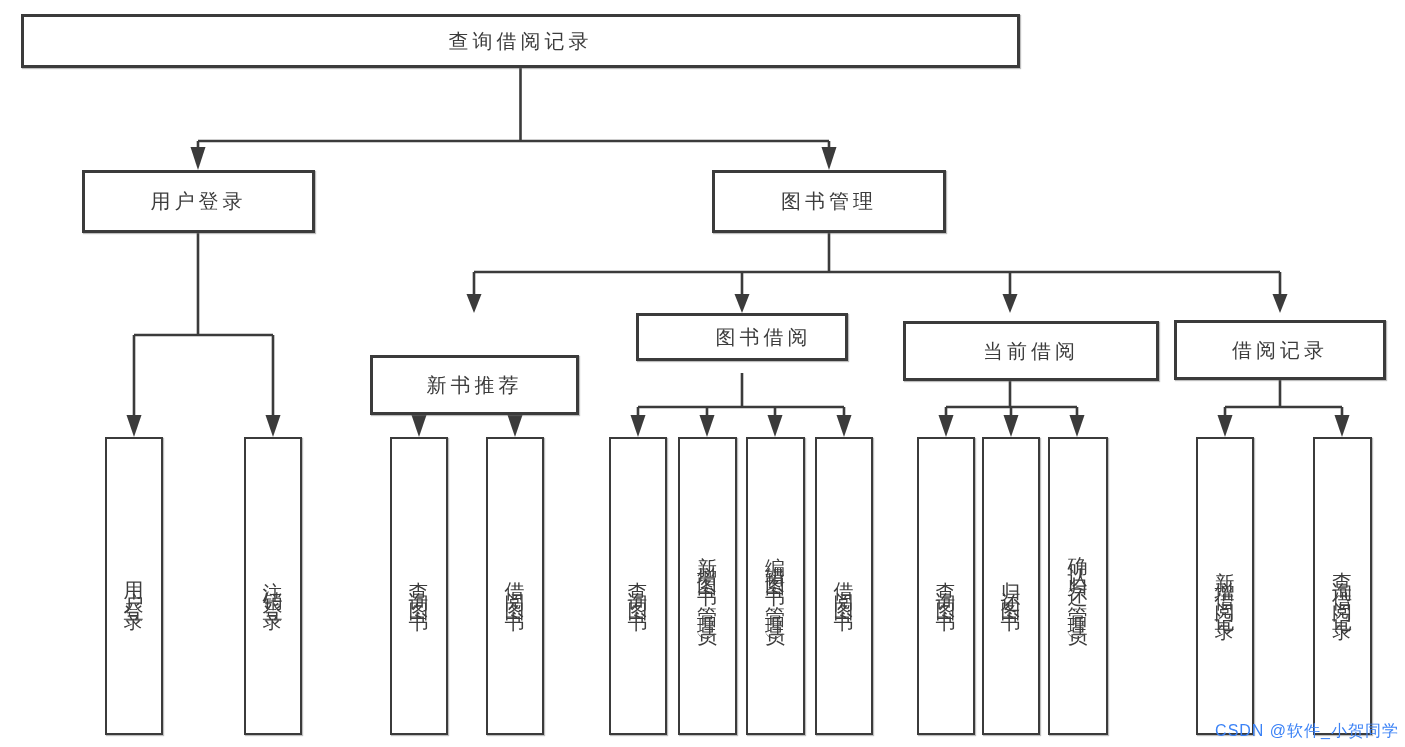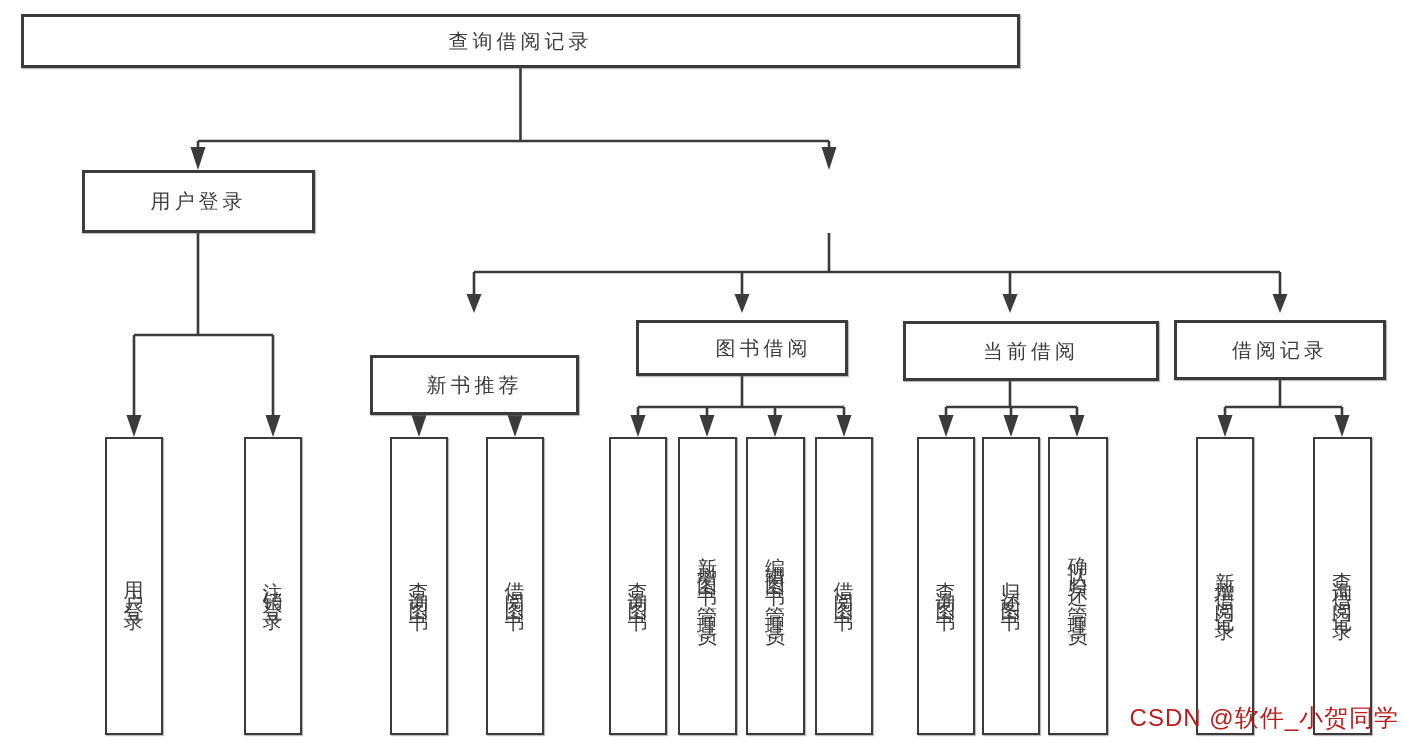--- a/index.html
+++ b/index.html
@@ -107,6 +107,7 @@
   <div class="box" style="left:21px; top:14px; width:999px; height:54px;">查询借阅记录</div>
 
   <div class="box" style="left:82px; top:170px; width:233px; height:63px;">用户登录</div>
+  <div class="box" style="left:712px; top:170px; width:234px; height:63px;">图书管理</div>
 
   <div class="box" style="left:370px; top:313px; width:209px; height:60px;margin-top:42px;">新书推荐</div>
   <div class="box" style="left:636px; top:320px; width:212px; height:56px;padding-left:43px;">图书借阅</div>

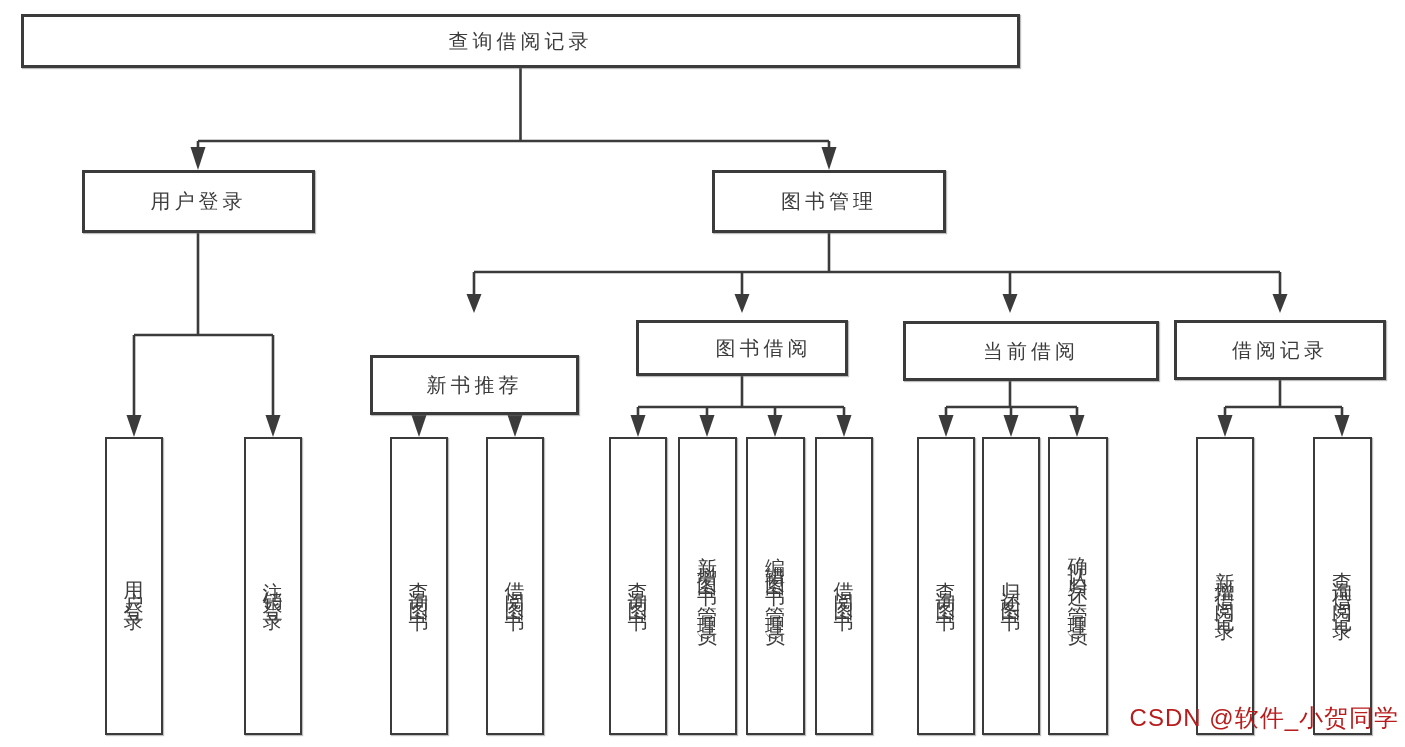--- a/index.html
+++ b/index.html
@@ -110,7 +110,7 @@
   <div class="box" style="left:712px; top:170px; width:234px; height:63px;">图书管理</div>
 
   <div class="box" style="left:370px; top:313px; width:209px; height:60px;margin-top:42px;">新书推荐</div>
-  <div class="box" style="left:636px; top:320px; width:212px; height:56px;padding-left:43px;">图书借阅</div>
+  <div class="box" style="left:636px; top:313px; width:212px; height:48px;padding-left:43px;">图书借阅</div>
   <div class="box" style="left:903px; top:321px; width:256px; height:60px;">当前借阅</div>
   <div class="box" style="left:1174px; top:320px; width:212px; height:60px;">借阅记录</div>
 

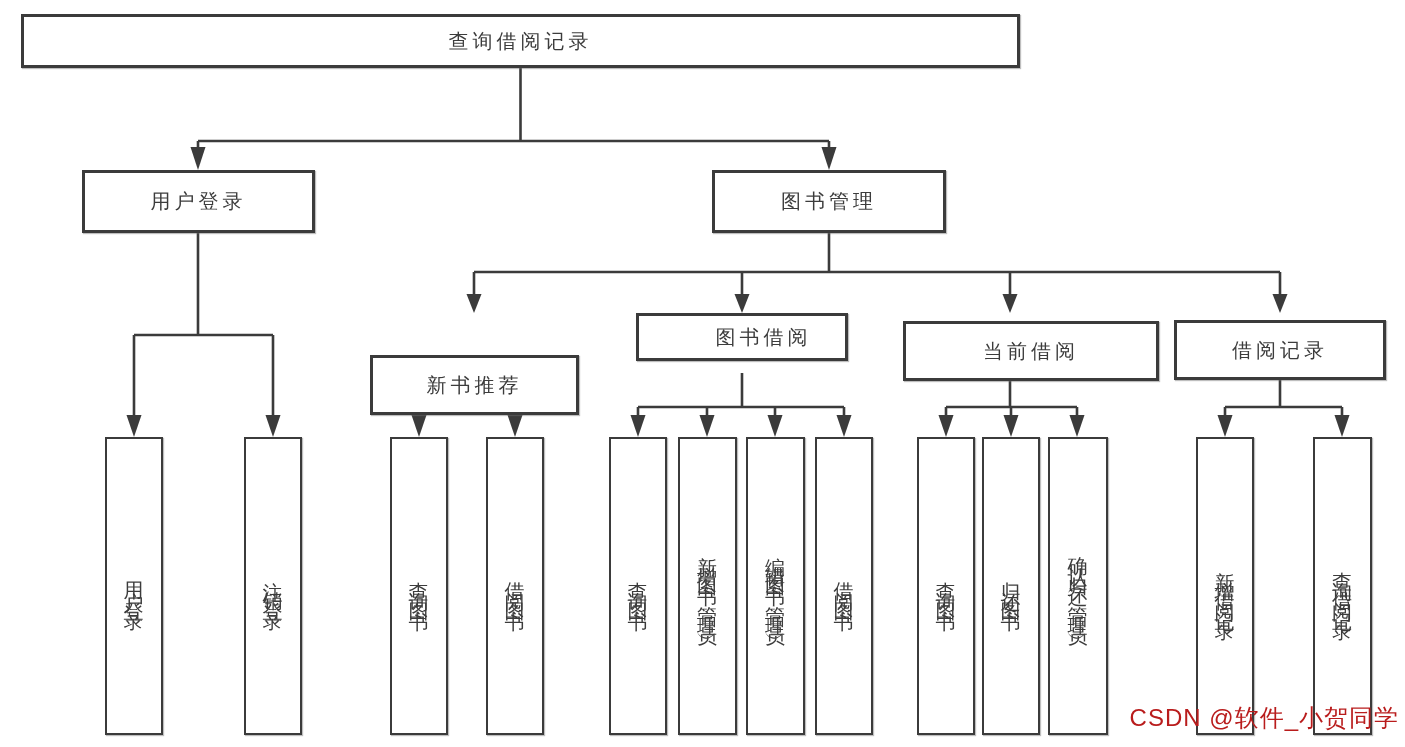--- a/index.html
+++ b/index.html
@@ -48,10 +48,10 @@
   .watermark {
     position: absolute;
     right: 6px;
-    bottom: 13px;
-    font-size: 24px;
+    bottom: 5px;
+    font-size: 16px;
     letter-spacing: 1px;
-    color: #b91c1c;
+    color: #3b82f6;
     z-index: 5;
     white-space: nowrap;
   }

